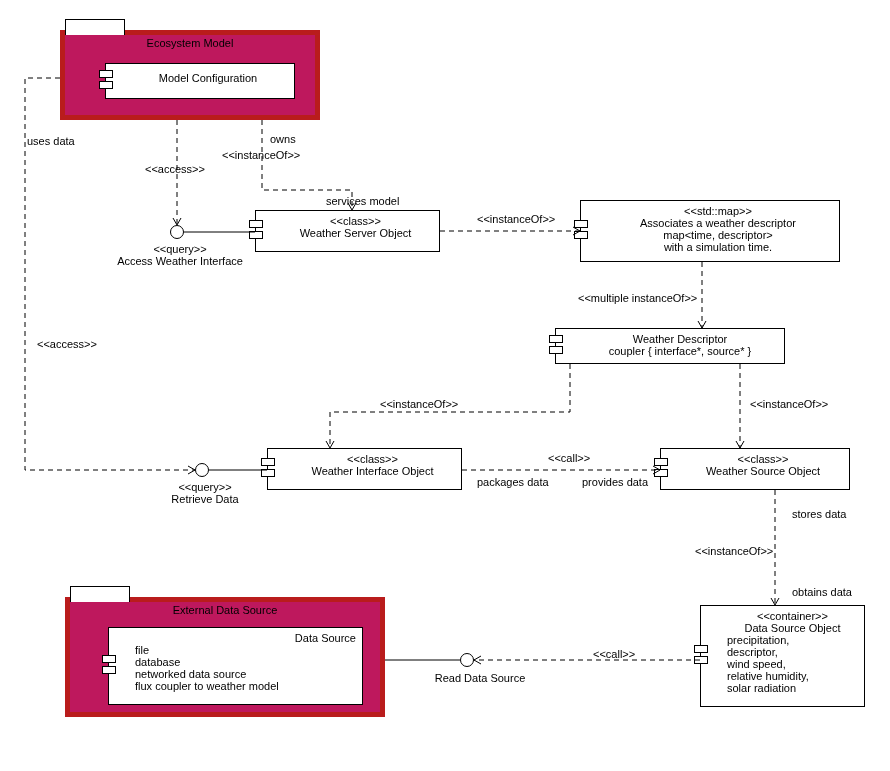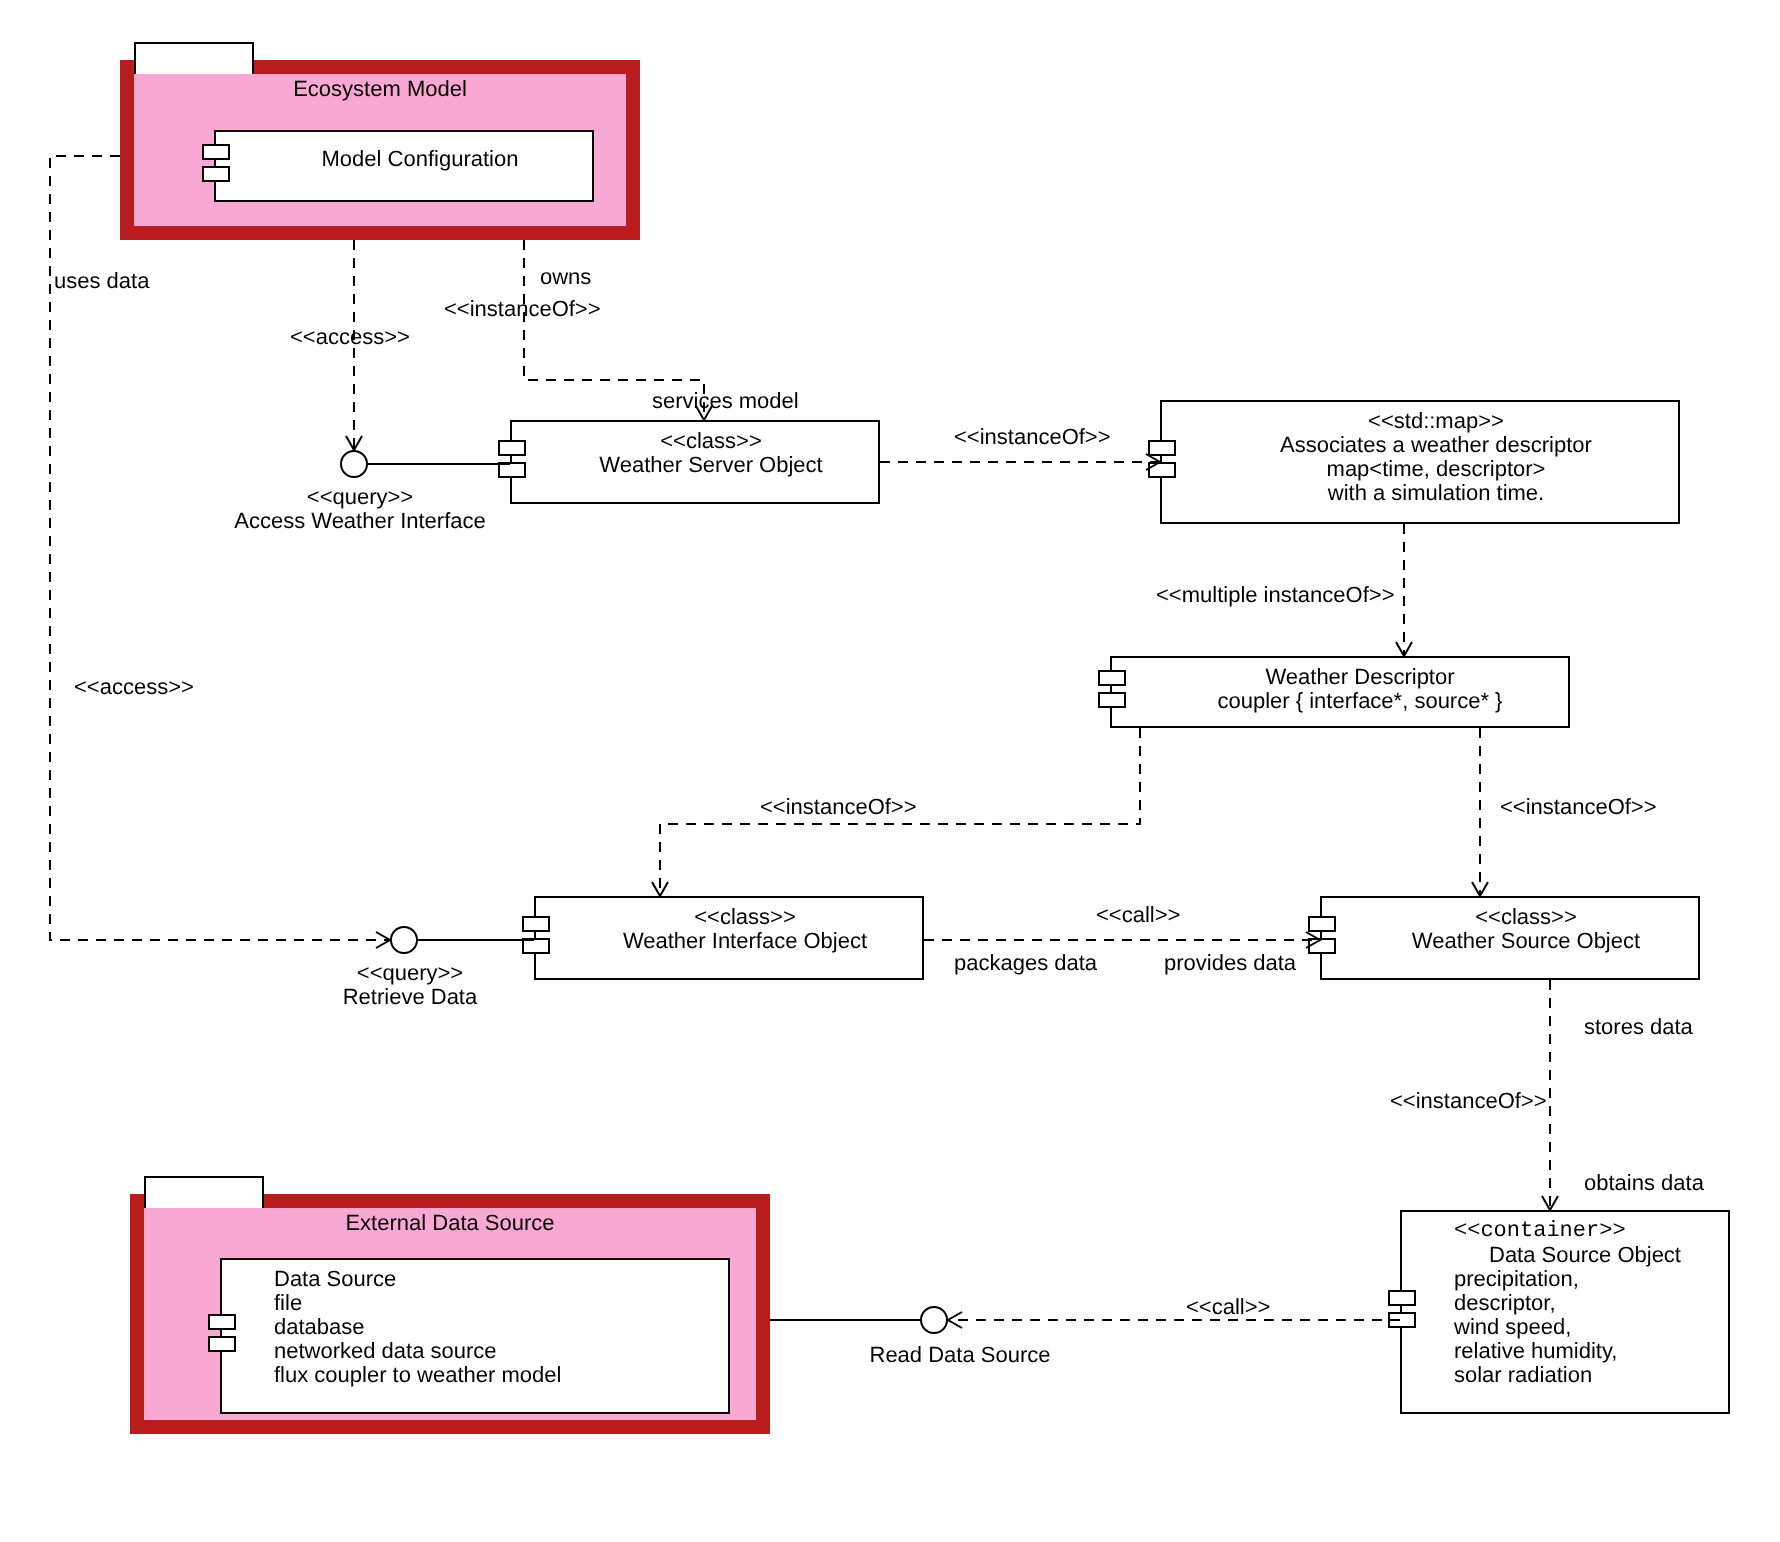--- a/index.html
+++ b/index.html
@@ -17,8 +17,8 @@
   .stage { position: relative; width: 890px; height: 771px; }
   .package {
     position: absolute;
-    border: 7px solid #b91c1c;
-    background: #f9a8d4;
+    border: 5px solid #b91c1c;
+    background: #be185d;
     padding-left: 48px;
   }
   .package-tab {

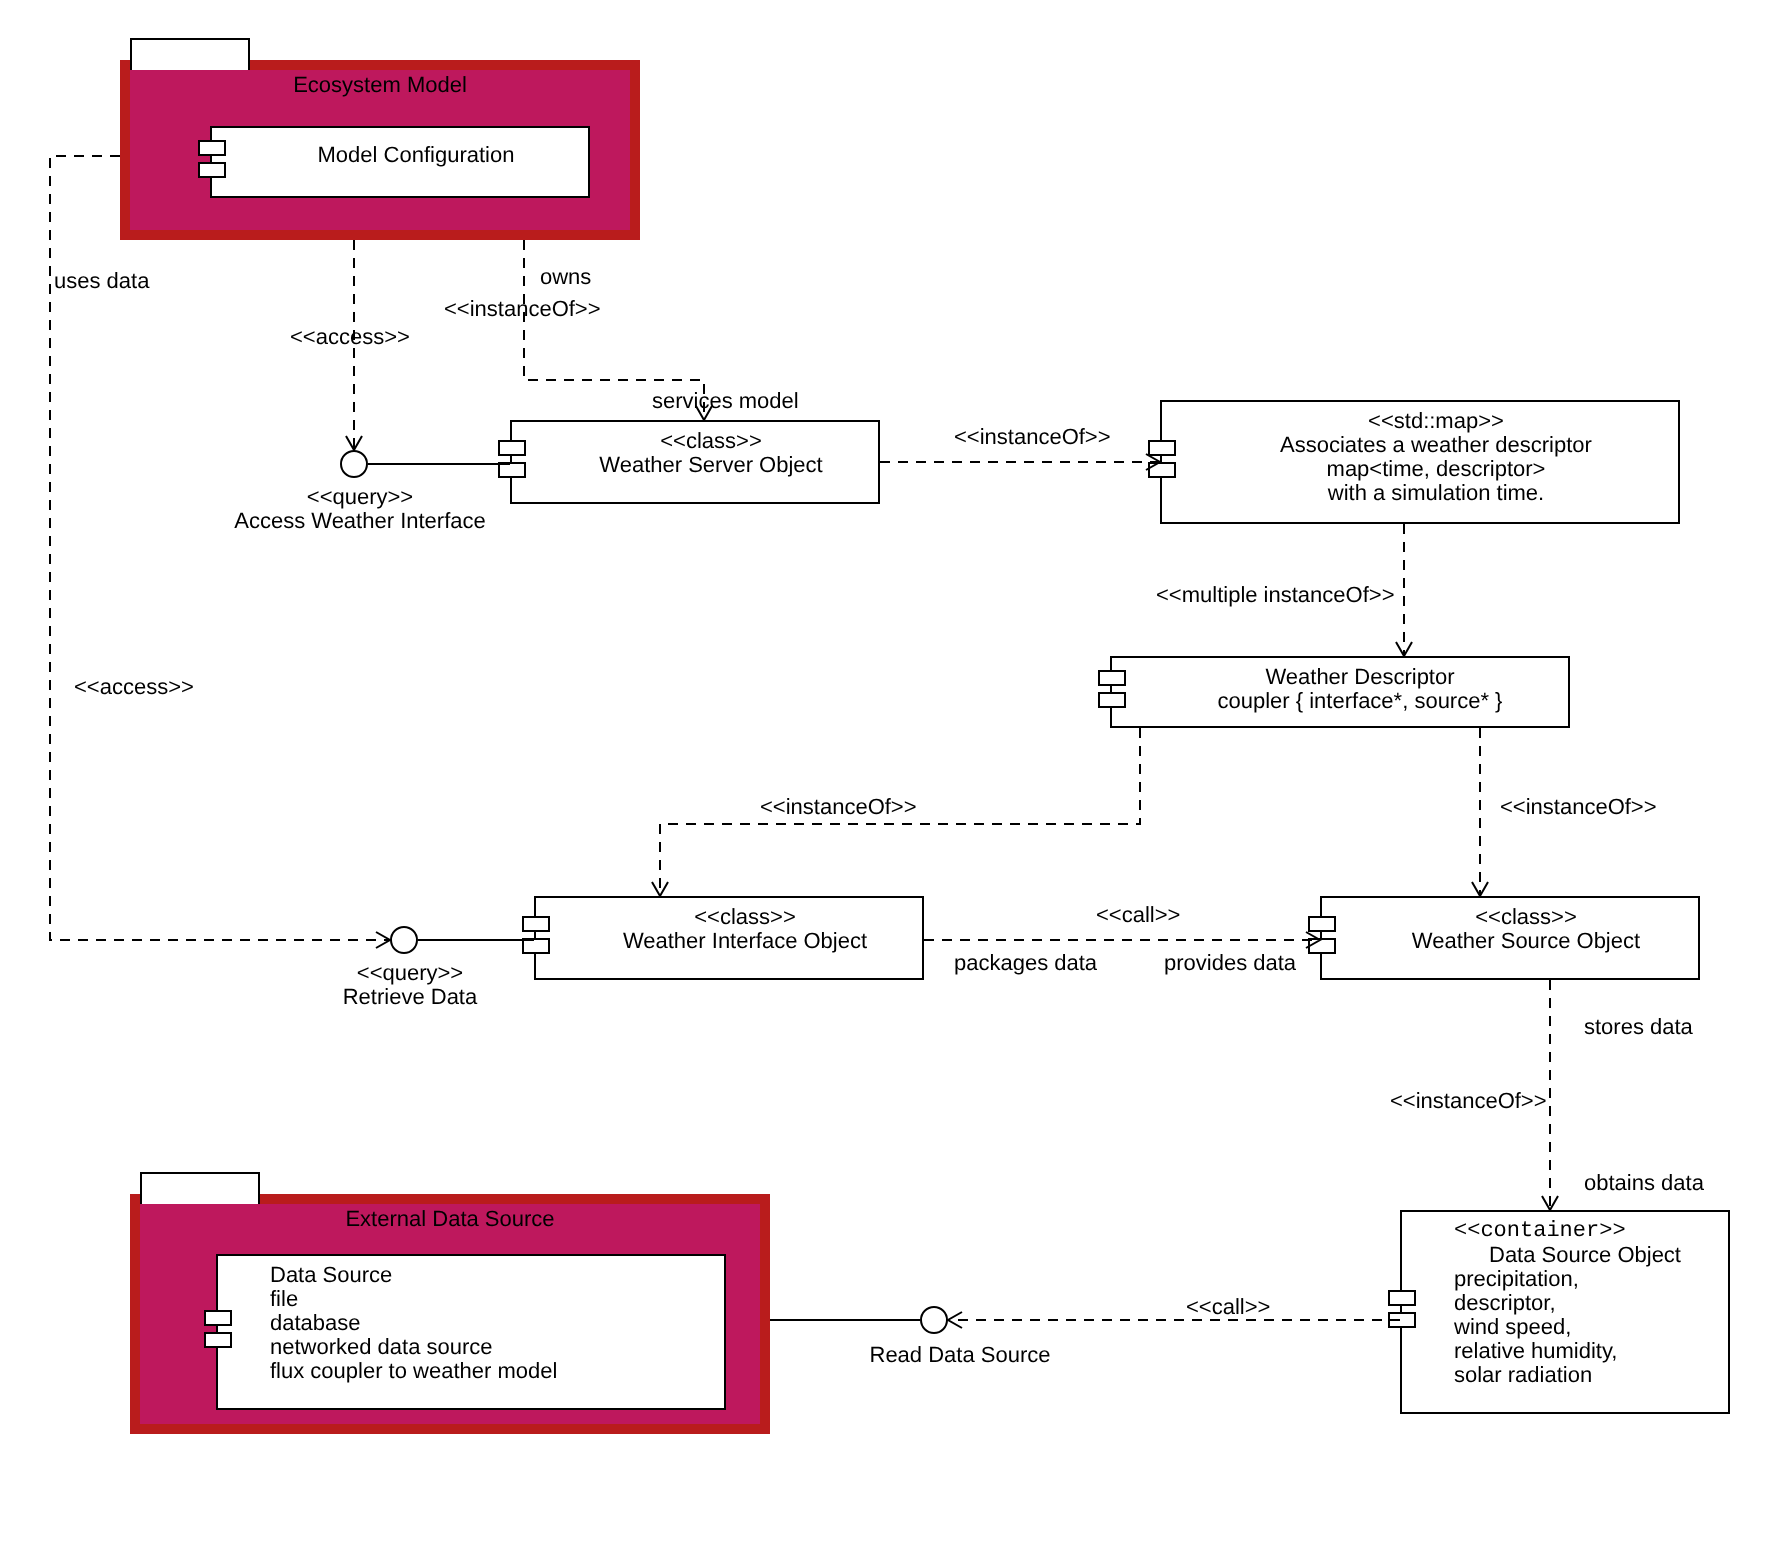--- a/index.html
+++ b/index.html
@@ -163,7 +163,7 @@
         <div class="tab"></div>
         <div class="tab"></div>
       </div>
-    <div style="text-align:left;font-family:Liberation Mono, monospace;">&lt;&lt;container&gt;&gt;</div>
+    <div style="text-align:center;">&lt;&lt;container&gt;&gt;</div>
     <div style="text-align:center;">Data Source Object</div>
     <div>precipitation,</div>
     <div>descriptor,</div>

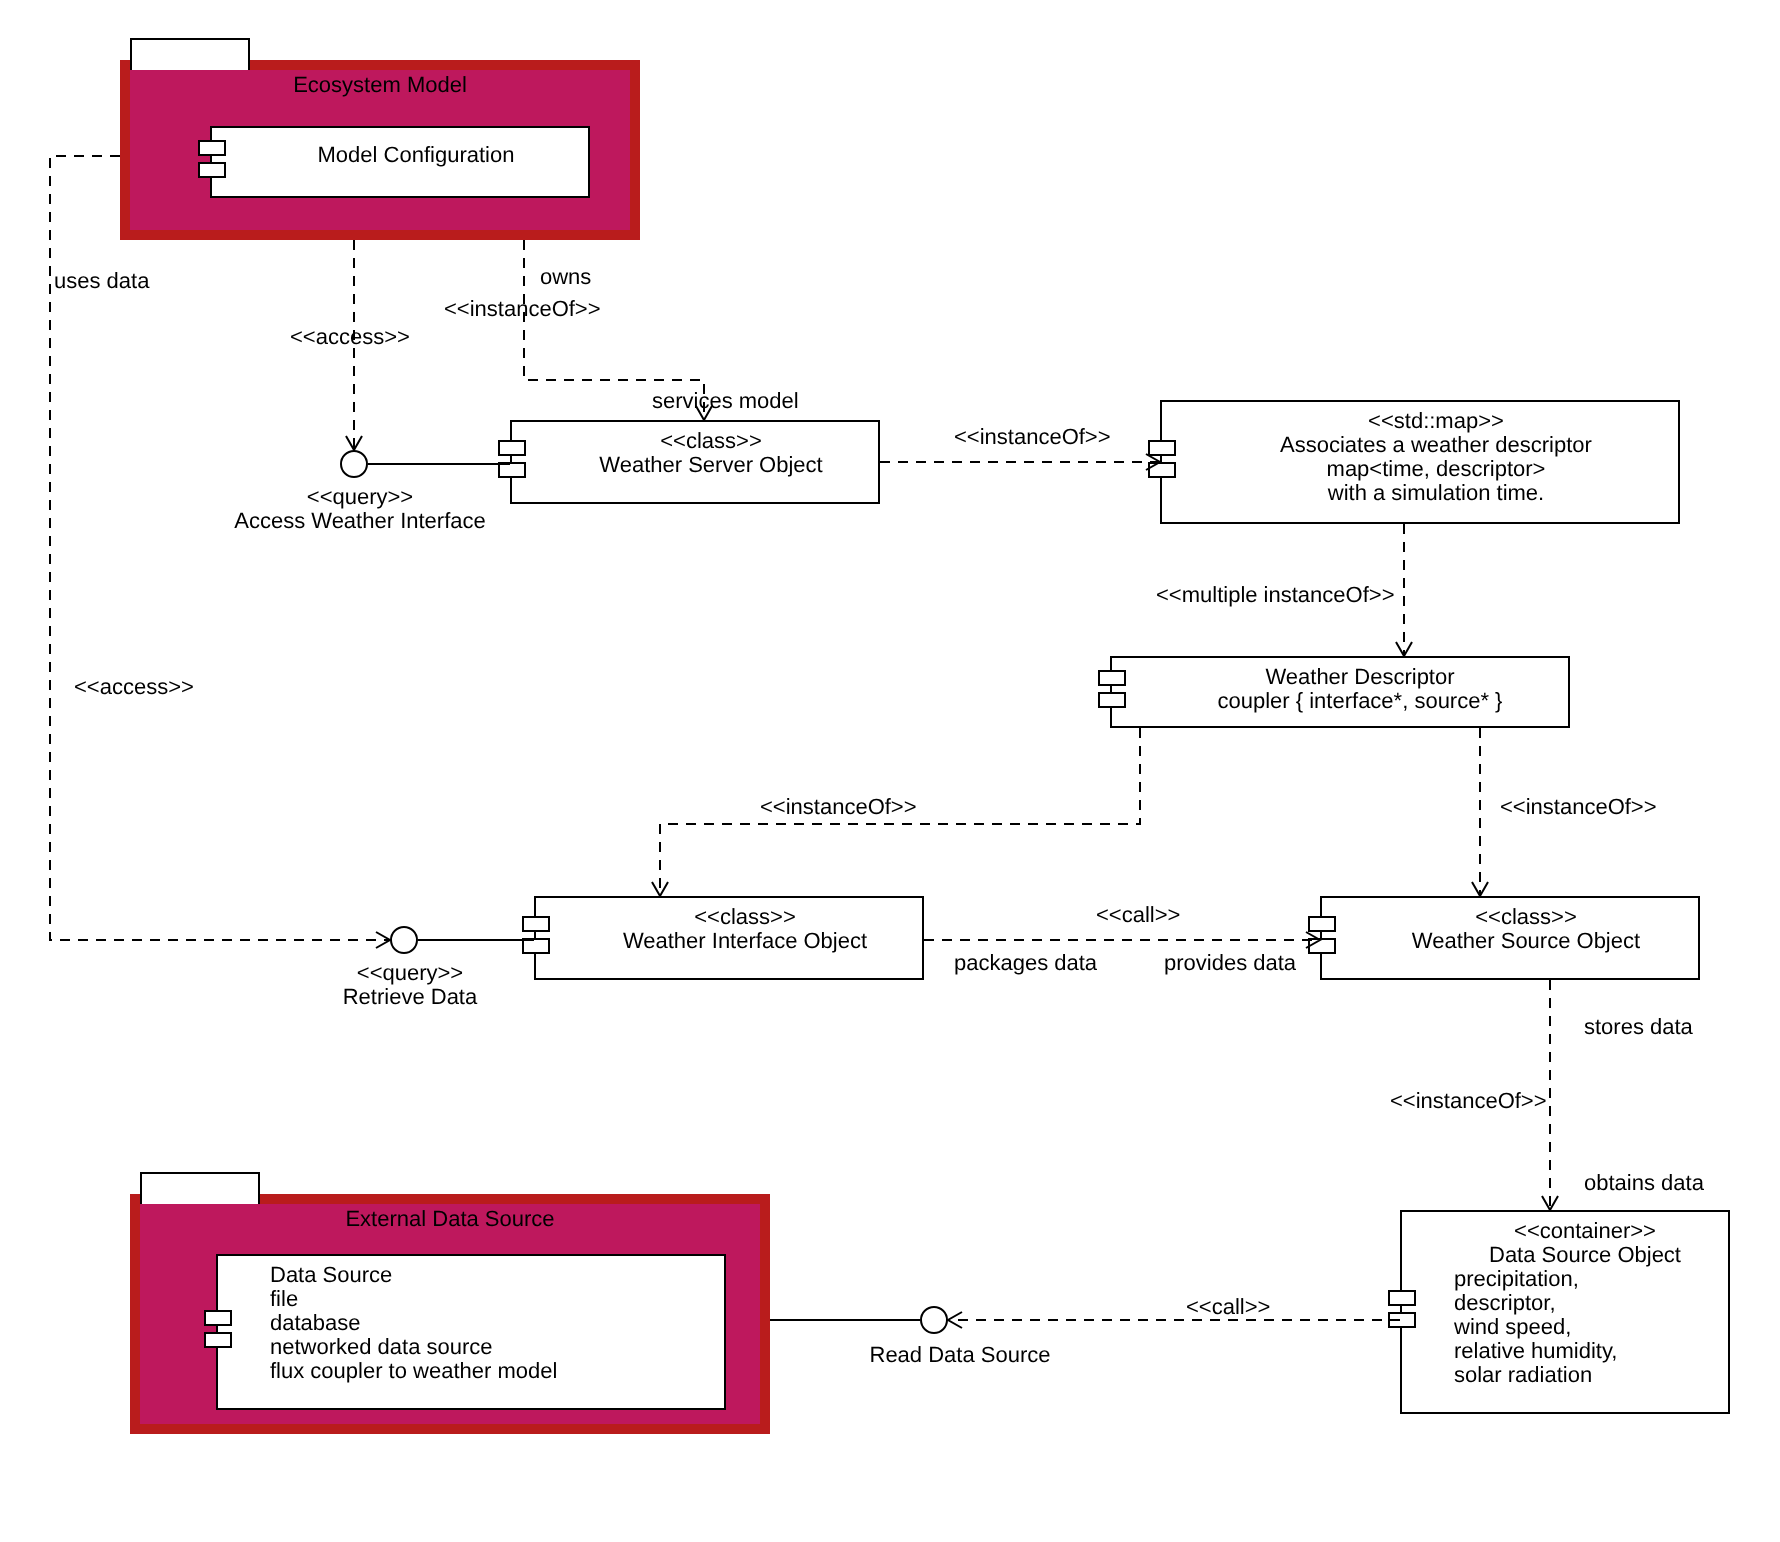--- a/index.html
+++ b/index.html
@@ -185,7 +185,7 @@
           <div class="tab"></div>
           <div class="tab"></div>
         </div>
-      <div style="text-align:left;">Data Source</div>
+      <div style="text-align:right;">Data Source</div>
       <div>file</div>
       <div>database</div>
       <div>networked data source</div>

